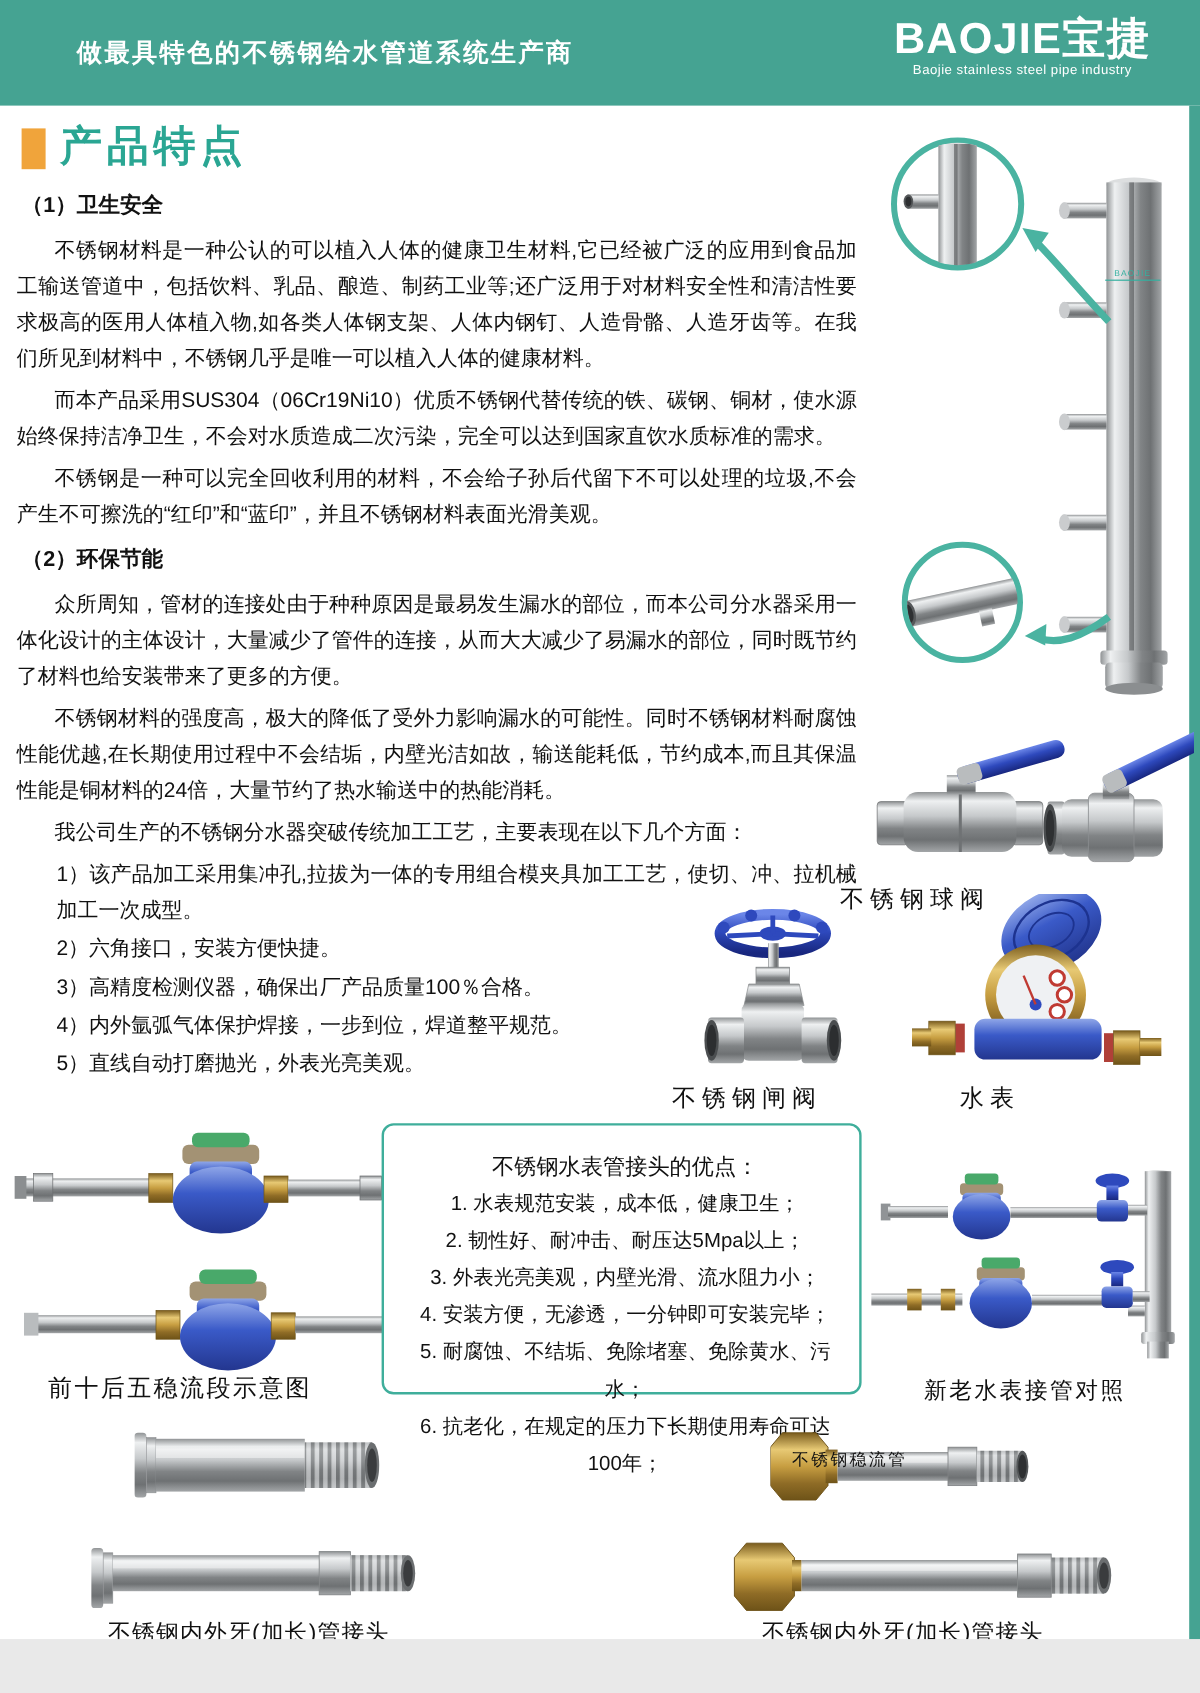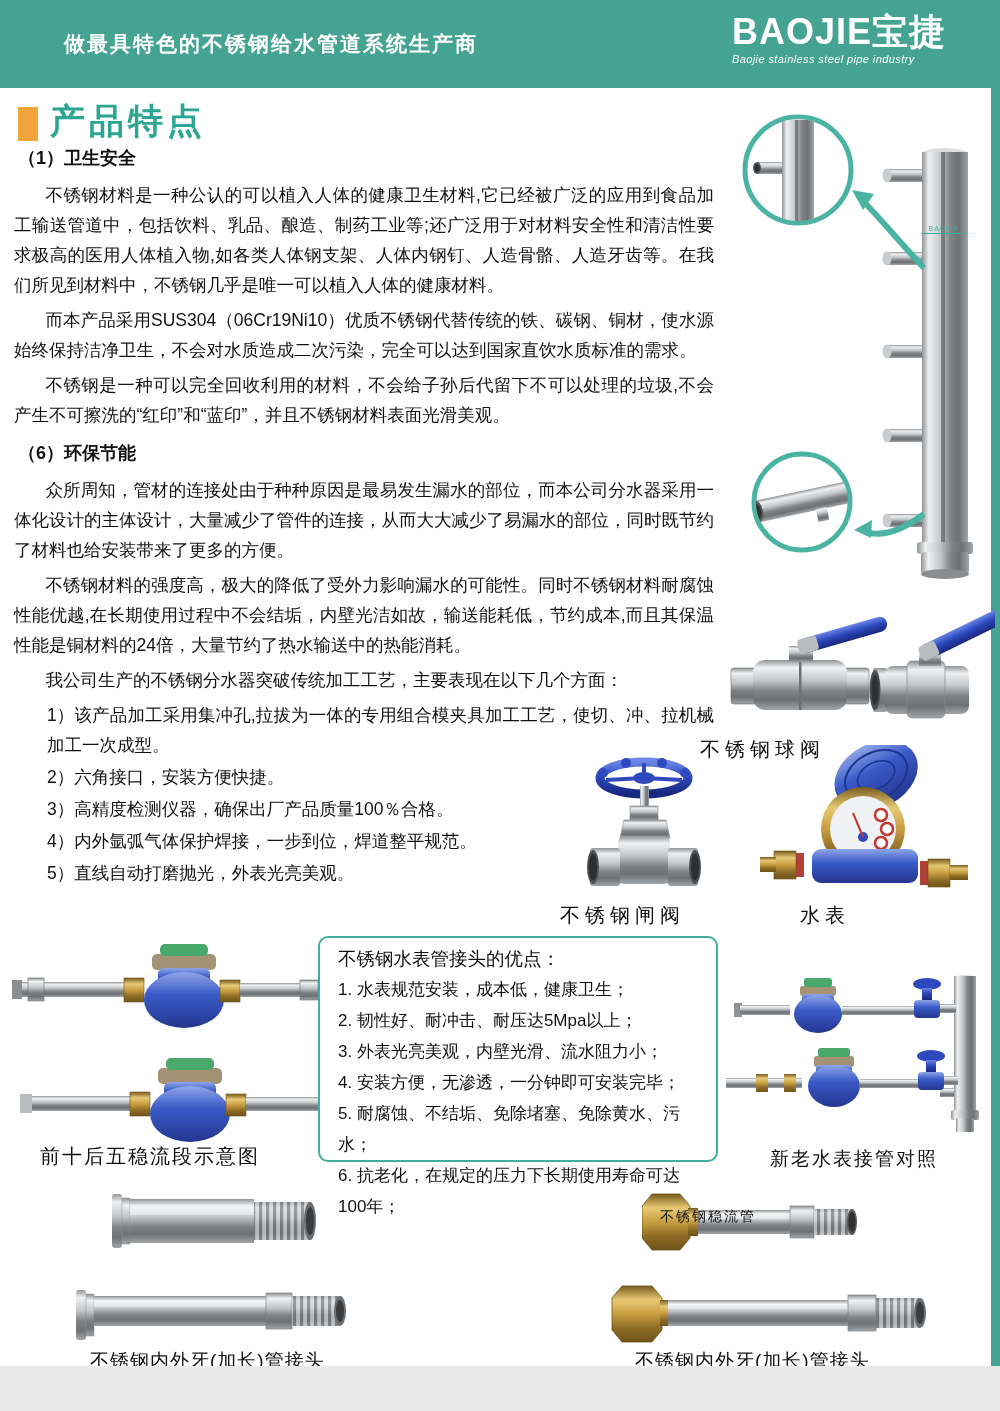--- a/index.html
+++ b/index.html
@@ -12,7 +12,7 @@
   
   .topbar{position:absolute;left:0;top:0;width:1000px;height:88px;background:#45a392;}
   .slogan{position:absolute;left:64px;top:30px;font-size:21px;font-weight:700;color:#fff;letter-spacing:2px;}
-  .logo{position:absolute;right:28px;top:12px;width:240px;color:#fff;}
+  .logo{position:absolute;right:28px;top:12px;width:240px;text-align:center;color:#fff;}
   .logo-text{font-size:36px;font-weight:700;letter-spacing:1px;line-height:40px;}
   .logo-sub{font-size:11px;margin-top:1px;letter-spacing:.4px;font-style:italic;}
   

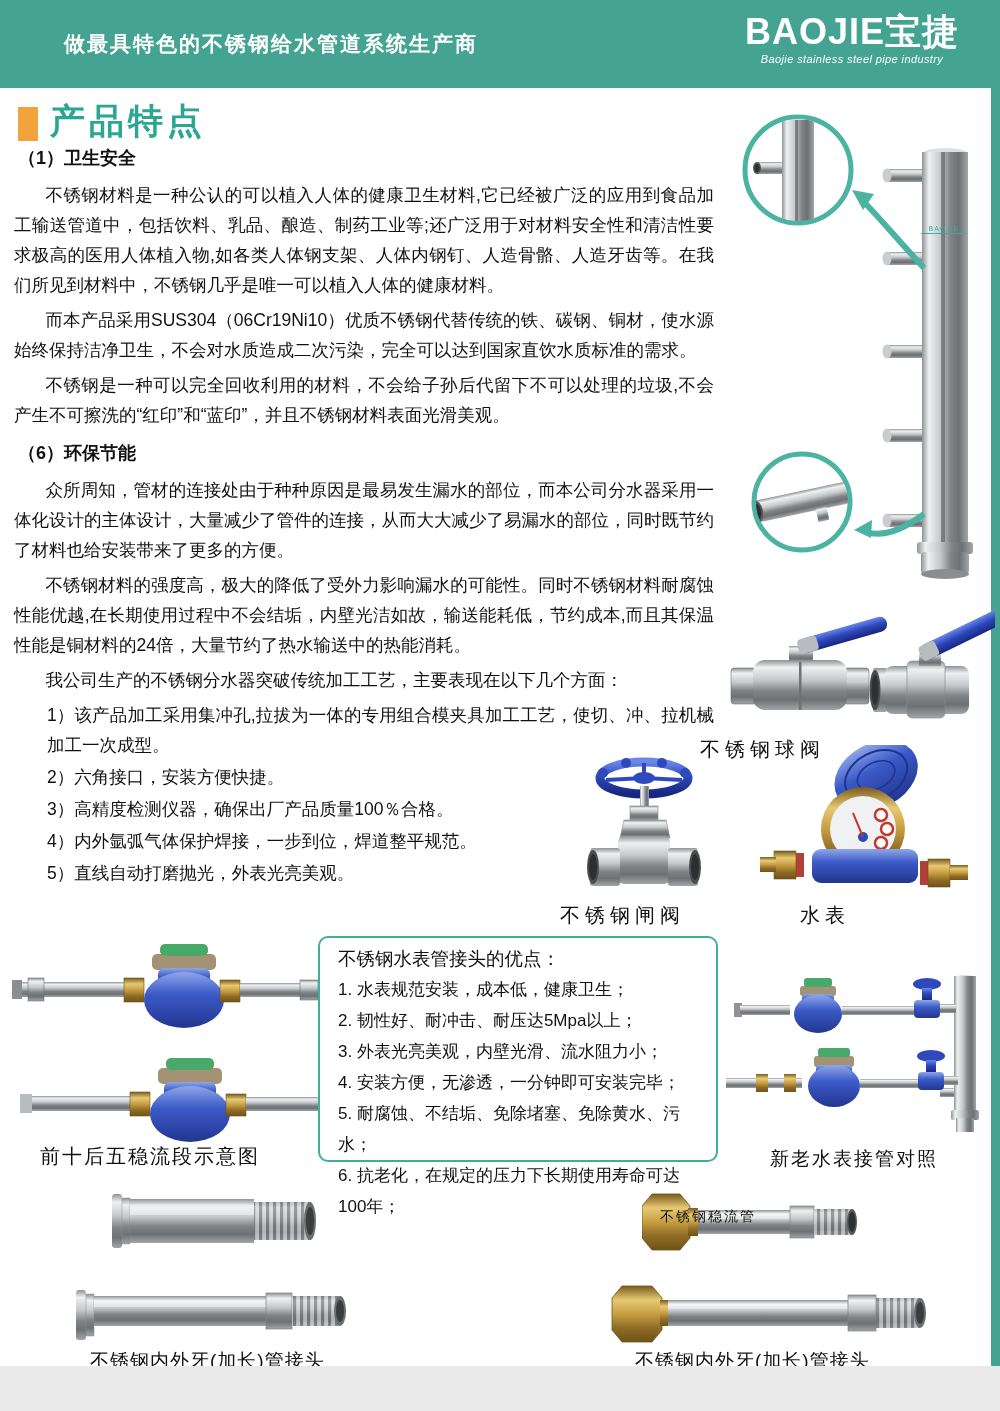--- a/index.html
+++ b/index.html
@@ -14,7 +14,7 @@
   .slogan{position:absolute;left:64px;top:30px;font-size:21px;font-weight:700;color:#fff;letter-spacing:2px;}
   .logo{position:absolute;right:28px;top:12px;width:240px;text-align:center;color:#fff;}
   .logo-text{font-size:36px;font-weight:700;letter-spacing:1px;line-height:40px;}
-  .logo-sub{font-size:11px;margin-top:1px;letter-spacing:.4px;font-style:italic;}
+  .logo-sub{font-size:11px;margin-top:1px;letter-spacing:.4px;}
   
   .right-strip{position:absolute;left:991px;top:88px;width:9px;height:1290px;background:#45a392;}
   .bot-teal{position:absolute;left:0;top:1378px;width:1000px;height:26px;background:#45a392;}

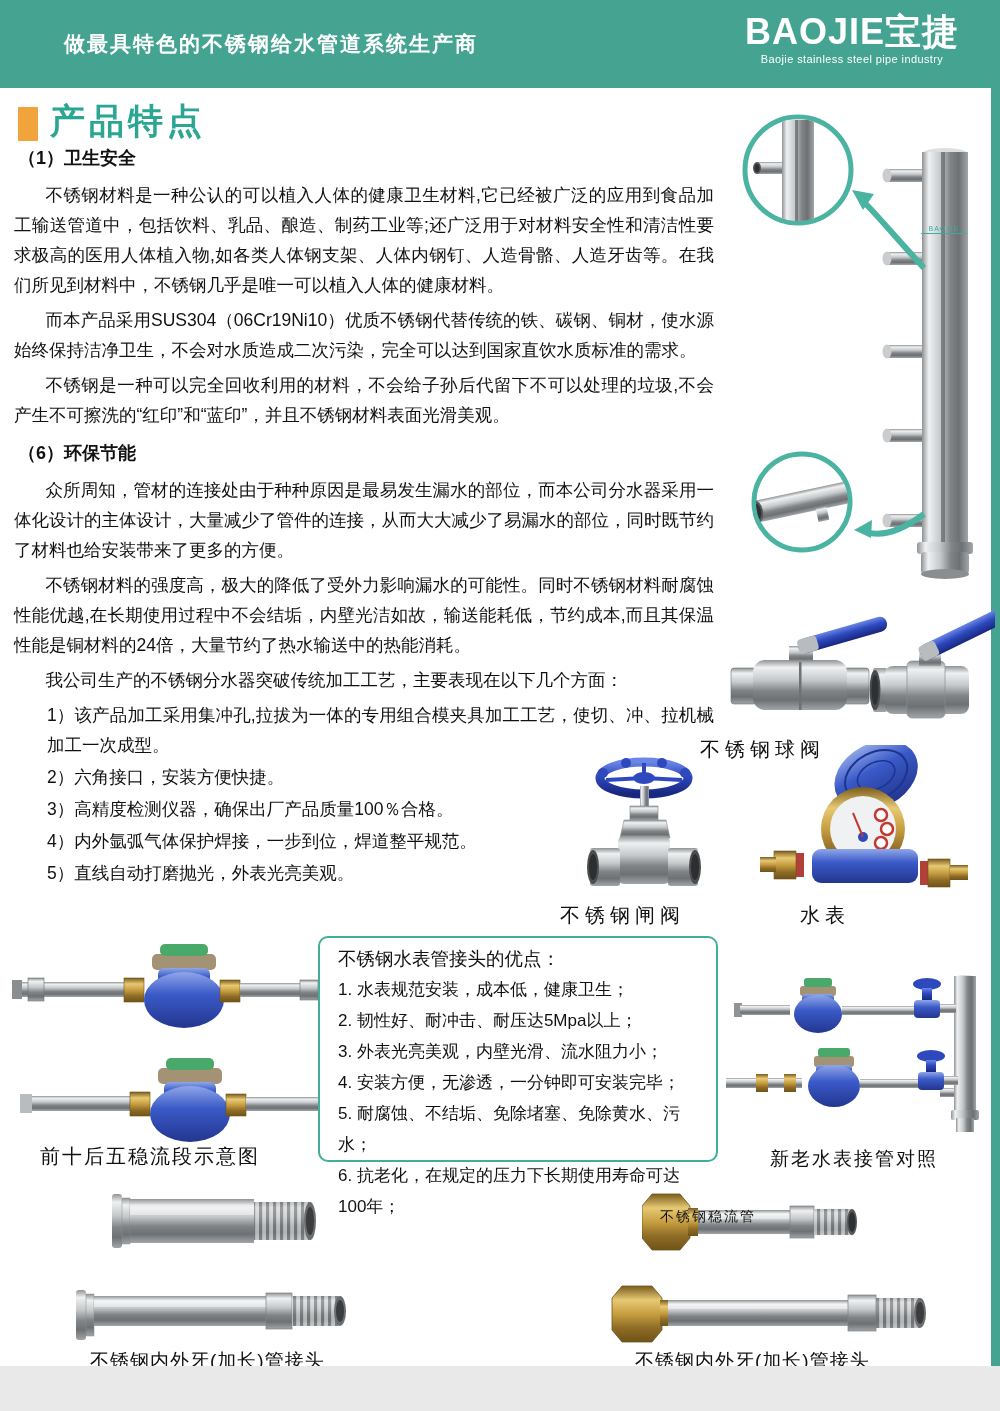--- a/index.html
+++ b/index.html
@@ -25,7 +25,7 @@
   
   .textcol{position:absolute;left:14px;top:142px;width:700px;font-size:17.5px;}
   .sec-h{font-size:18px;font-weight:600;margin:10px 0 8px;padding-left:4px;line-height:27px;}
-  .sec-h:first-child{margin-top:3px;}
+  .sec-h:first-child{margin-top:16px;}
   .para{margin:5px 0;line-height:30px;text-indent:1.8em;text-align:justify;}
   .li{padding-left:33px;line-height:30px;margin:2px 0;text-align:justify;}
   

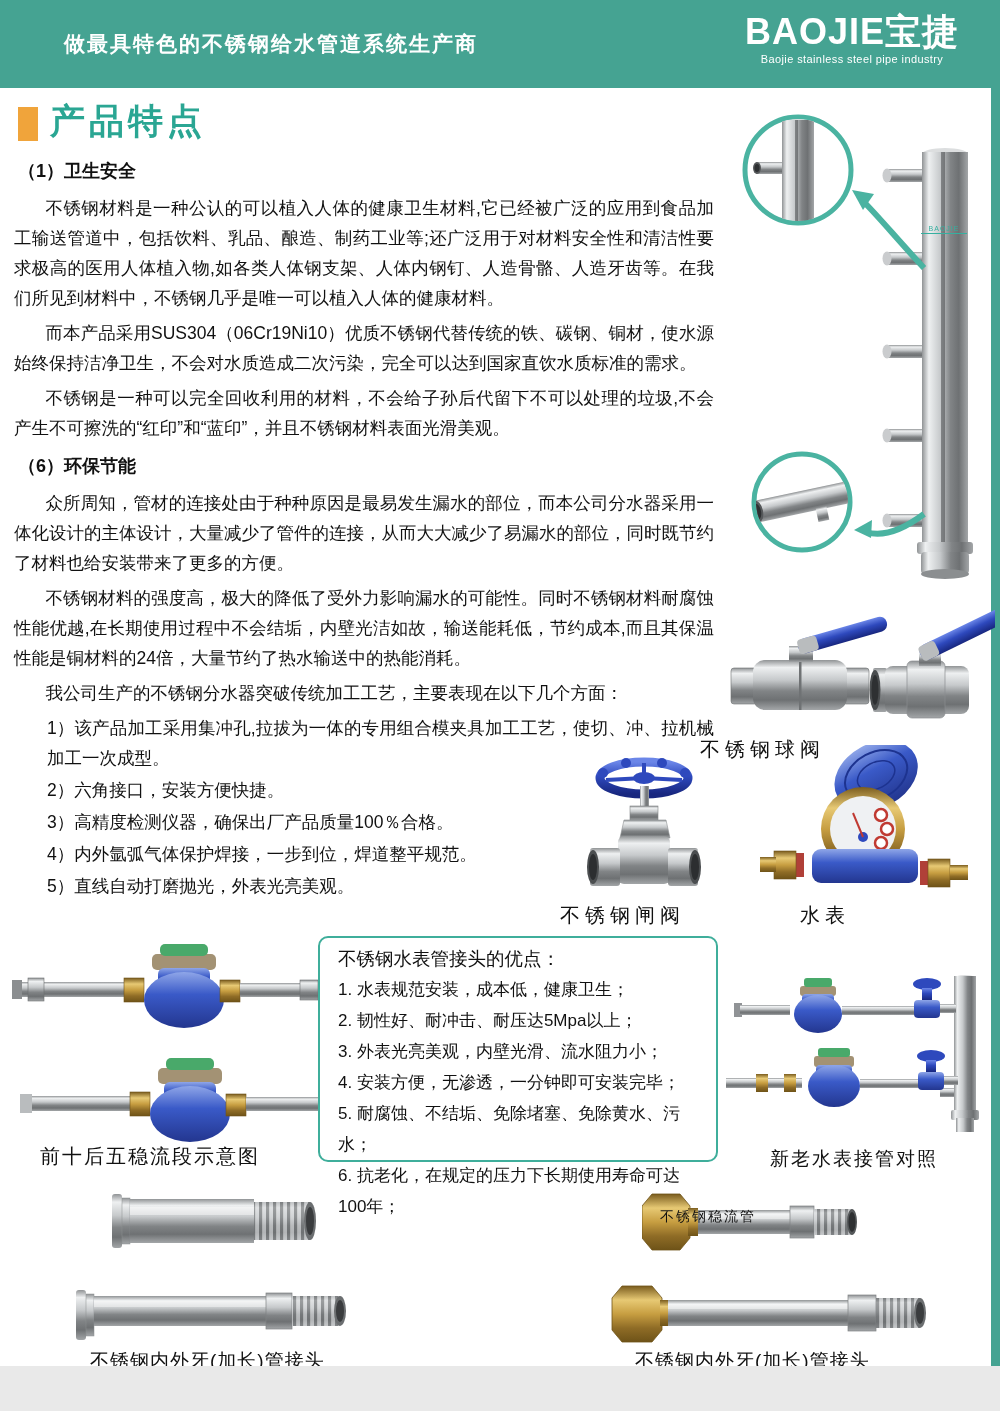--- a/index.html
+++ b/index.html
@@ -111,7 +111,7 @@
     <p class="para">不锈钢材料是一种公认的可以植入人体的健康卫生材料,它已经被广泛的应用到食品加工输送管道中，包括饮料、乳品、酿造、制药工业等;还广泛用于对材料安全性和清洁性要求极高的医用人体植入物,如各类人体钢支架、人体内钢钉、人造骨骼、人造牙齿等。在我们所见到材料中，不锈钢几乎是唯一可以植入人体的健康材料。</p>
     <p class="para">而本产品采用SUS304（06Cr19Ni10）优质不锈钢代替传统的铁、碳钢、铜材，使水源始终保持洁净卫生，不会对水质造成二次污染，完全可以达到国家直饮水质标准的需求。</p>
     <p class="para">不锈钢是一种可以完全回收利用的材料，不会给子孙后代留下不可以处理的垃圾,不会产生不可擦洗的“红印”和“蓝印”，并且不锈钢材料表面光滑美观。</p>
-    <div class="sec-h">（6）环保节能</div>
+    <div class="sec-h">（2）环保节能</div>
     <p class="para">众所周知，管材的连接处由于种种原因是最易发生漏水的部位，而本公司分水器采用一体化设计的主体设计，大量减少了管件的连接，从而大大减少了易漏水的部位，同时既节约了材料也给安装带来了更多的方便。</p>
     <p class="para">不锈钢材料的强度高，极大的降低了受外力影响漏水的可能性。同时不锈钢材料耐腐蚀性能优越,在长期使用过程中不会结垢，内壁光洁如故，输送能耗低，节约成本,而且其保温性能是铜材料的24倍，大量节约了热水输送中的热能消耗。</p>
     <p class="para">我公司生产的不锈钢分水器突破传统加工工艺，主要表现在以下几个方面：</p>

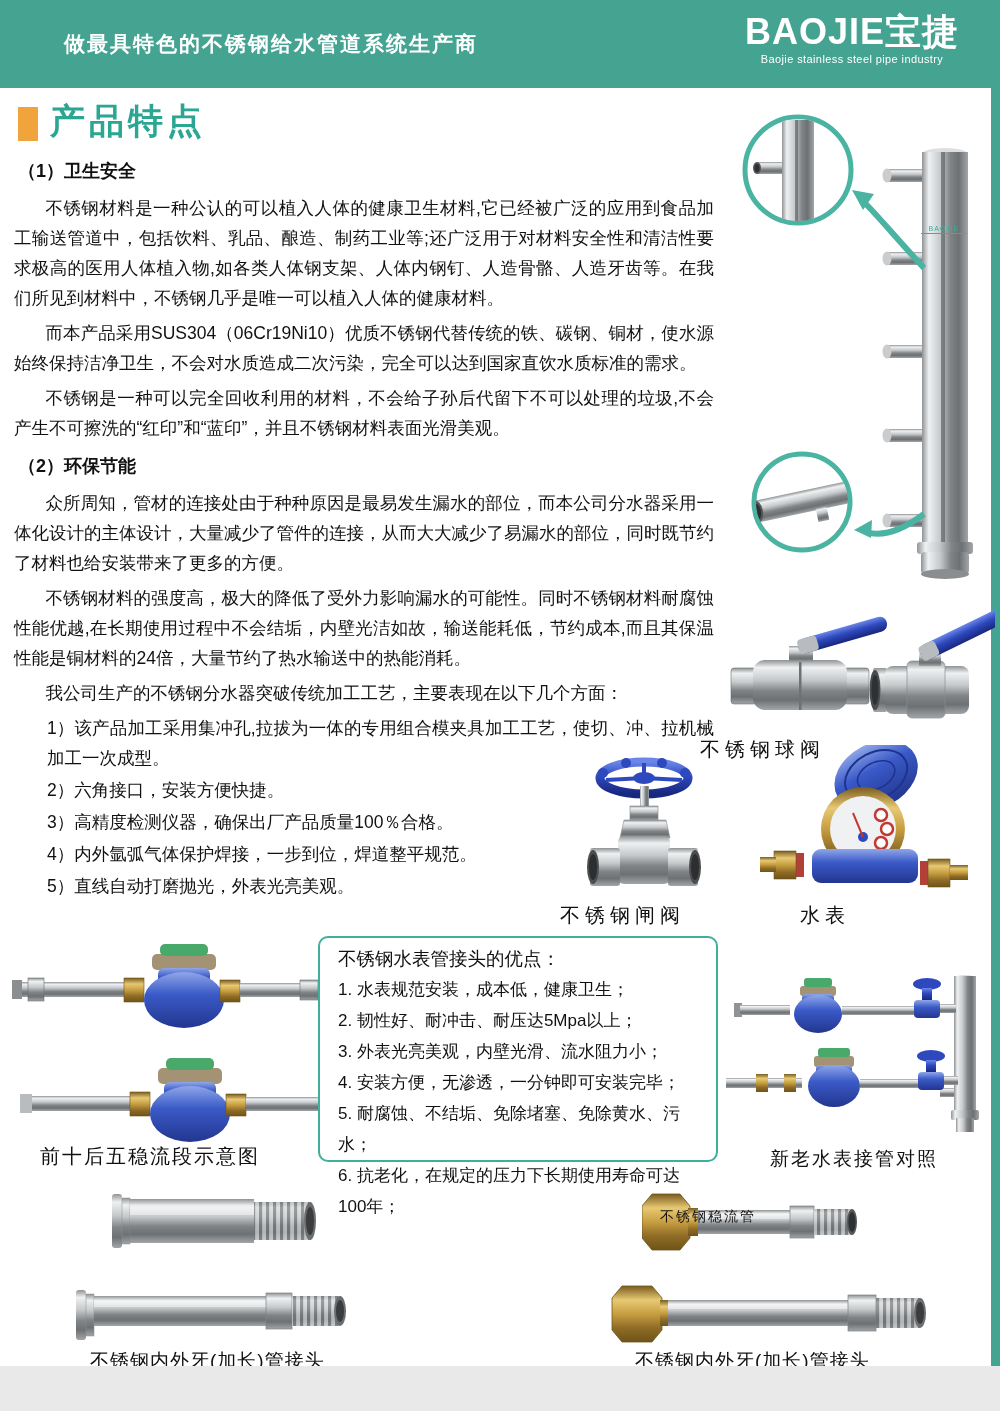--- a/index.html
+++ b/index.html
@@ -34,7 +34,7 @@
   
   .advbox{
     position:absolute;left:318px;top:936px;width:400px;height:226px;box-sizing:border-box;
-    border:2.5px solid #3fae9b;border-radius:10px;background:#fff;padding:5px 12px 6px 18px;
+    border:2.5px solid #3fae9b;border-radius:10px;background:#fff;padding:18px 12px 6px 18px;text-align:center;
   }
   .adv-title{font-size:18.5px;line-height:31px;}
   .adv-item{font-size:17px;line-height:31px;}

